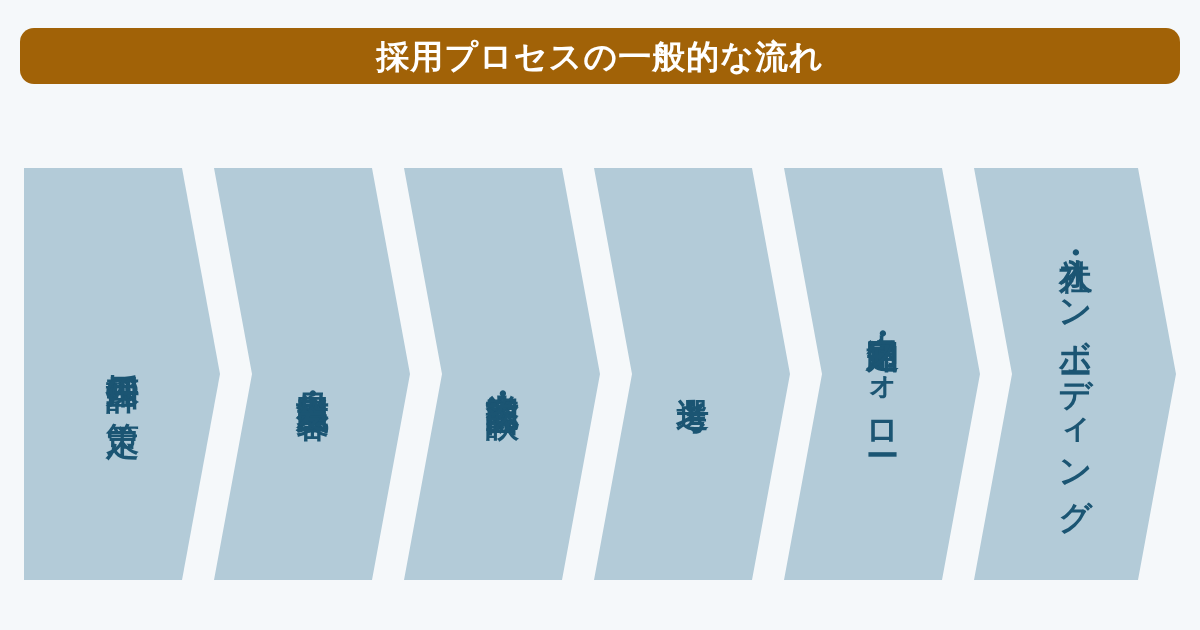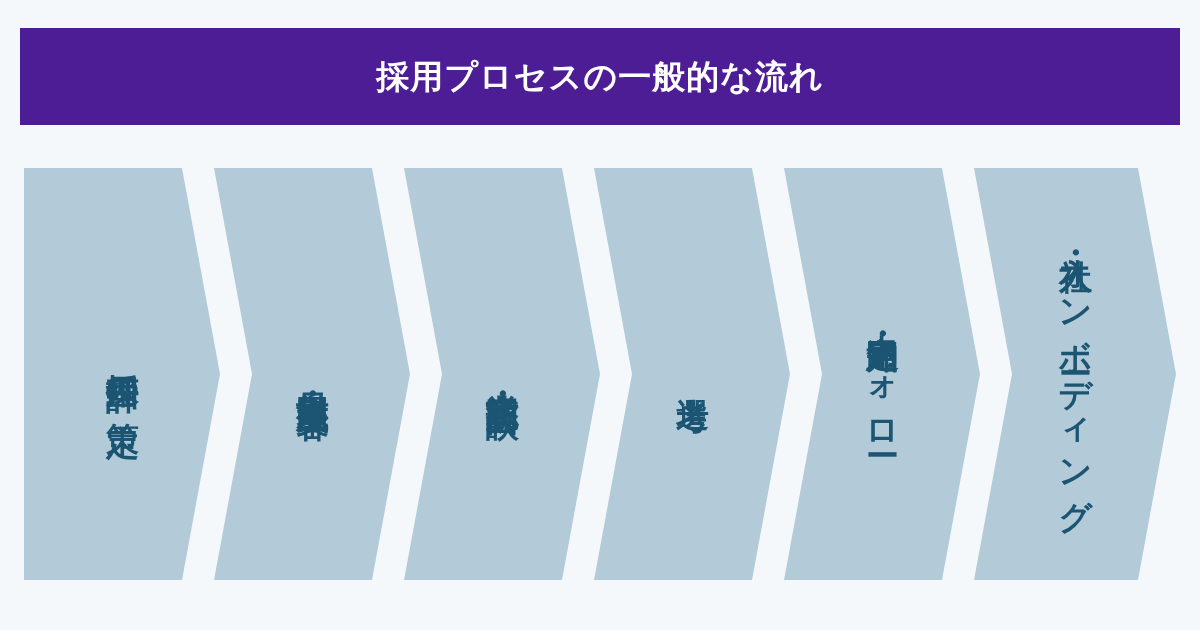--- a/index.html
+++ b/index.html
@@ -25,9 +25,9 @@
     left: 20px;
     top: 28px;
     width: 1160px;
-    height: 97px;
-    background: #4c1d95;
-    border-radius: 0;
+    height: 56px;
+    background: #a16207;
+    border-radius: 14px;
     display: flex;
     align-items: center;
     justify-content: center;

